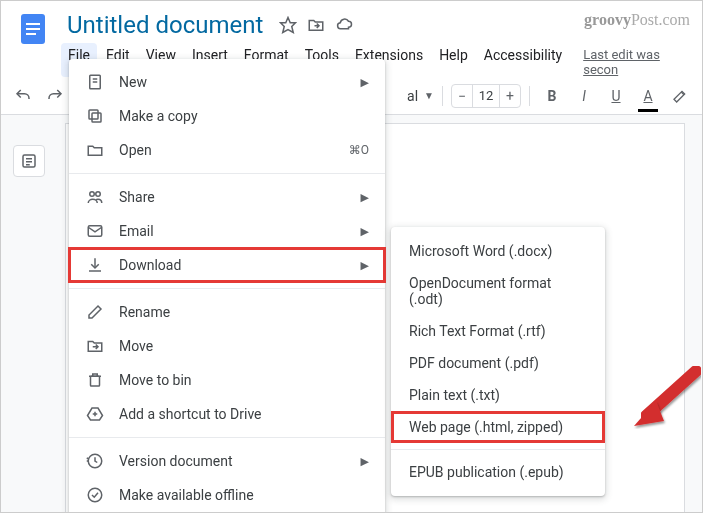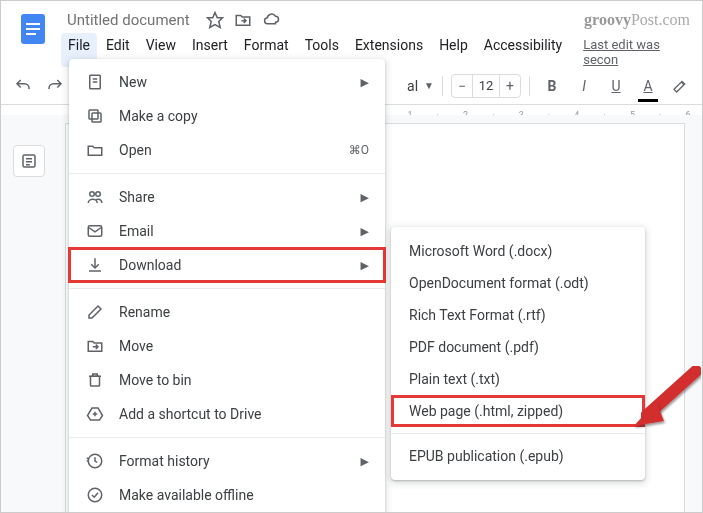--- a/index.html
+++ b/index.html
@@ -10,7 +10,7 @@
 .logo svg { width: 36px; height: 36px; }
 .header-main { flex: 1; }
 .title-row { display: flex; align-items: center; gap: 10px; }
-.doc-title { font-size: 15px; color: #737373; padding: 2px 6px; }
+.doc-title { font-size: 24px; color: #0369a1; padding: 2px 6px; }
 .title-icon { color: #5f6368; width: 18px; height: 18px; display:flex; align-items:center; justify-content:center;}
 .watermark { position: absolute; right: 12px; top: 10px; font-size: 16px; color: #aaa; font-family: "Palatino Linotype", Georgia, serif; }
 .watermark b { color: #999; font-weight: 600; }

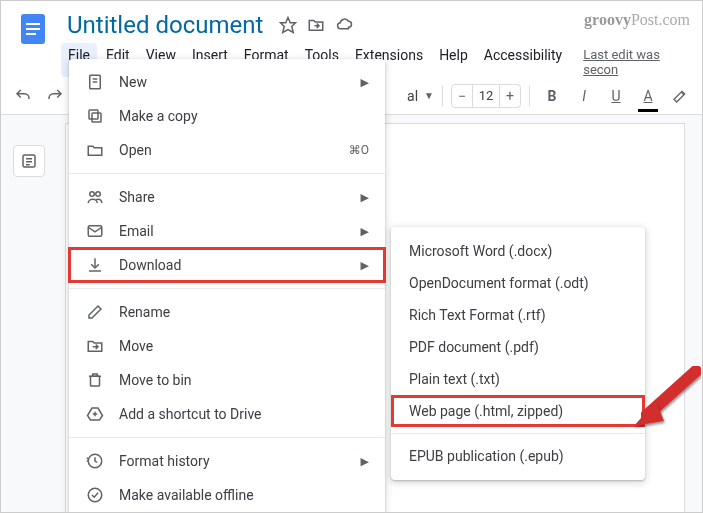--- a/index.html
+++ b/index.html
@@ -52,7 +52,7 @@
 .menu-shortcut { color: #5f6368; font-size: 12px; }
 .menu-sep { height: 1px; background: #e8eaed; margin: 6px 0; }
 
-.submenu { left: 390px; top: 226px; width: 254px; padding: 8px 0;}
+.submenu { left: 390px; top: 226px; width: 214px; padding: 8px 0;}
 .sub-item { padding: 8px 18px; font-size: 14px; color: #3c4043; }
 .sub-item.hl { outline: 3px solid #e53935; outline-offset: -3px; }
 .sub-sep { height: 1px; background: #e8eaed; margin: 6px 0; }

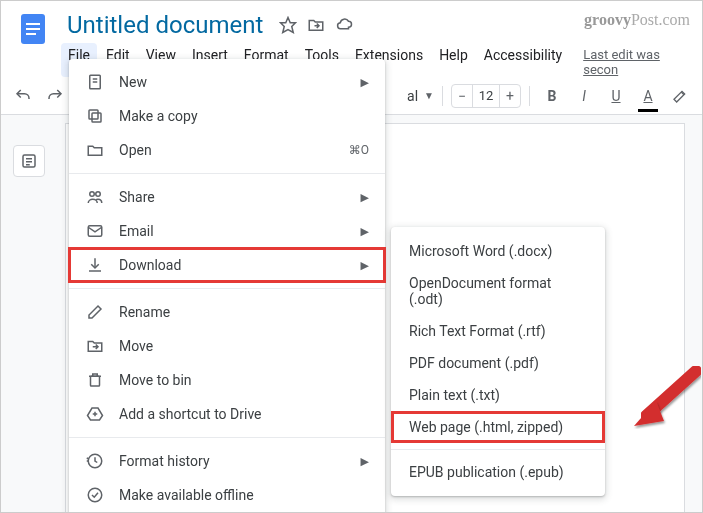--- a/index.html
+++ b/index.html
@@ -283,7 +283,7 @@
           <path d="M3 12H1M3 8l-2 1"></path>
         </svg>
       </div>
-    <div class="menu-label">Format history</div>
+    <div class="menu-label">Version document</div>
     <div class="menu-arrow">▶</div>
   </div>
   <div class="menu-item">

